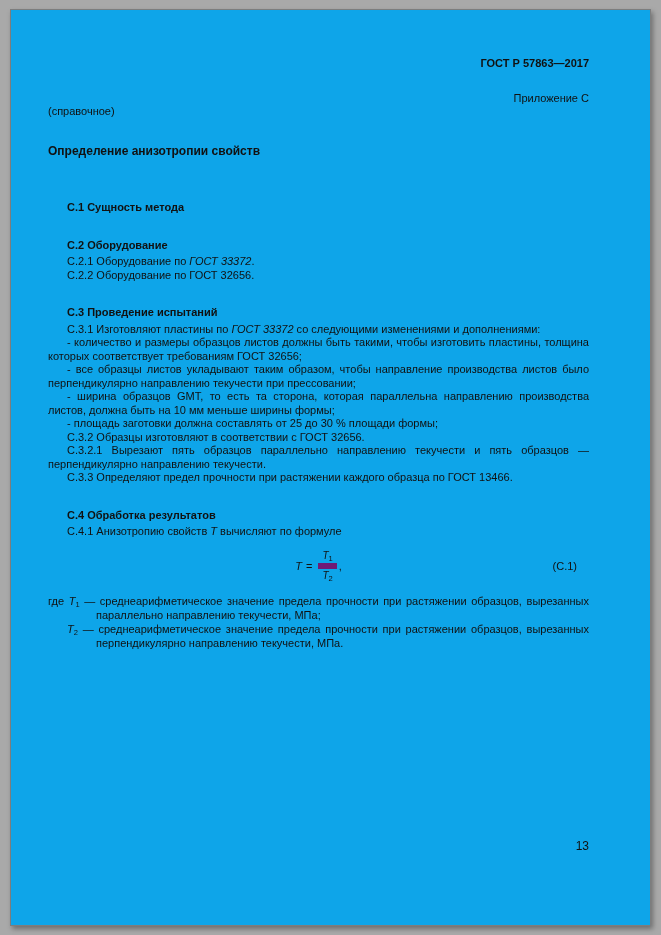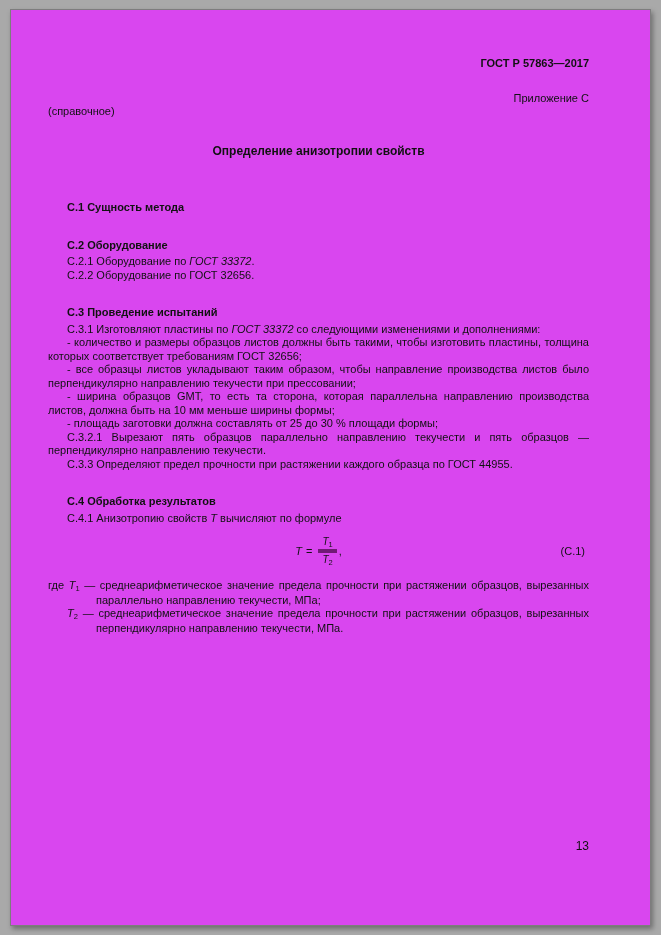--- a/index.html
+++ b/index.html
@@ -13,7 +13,7 @@
     position:absolute;
     left:10px; top:9px;
     width:641px; height:917px;
-    background:#d946ef;
+    background:#0ea5e9;
     border:1px solid #7d7d7d;
     box-shadow:2px 3px 5px rgba(0,0,0,0.35);
     padding:47px 61px 0 37px;

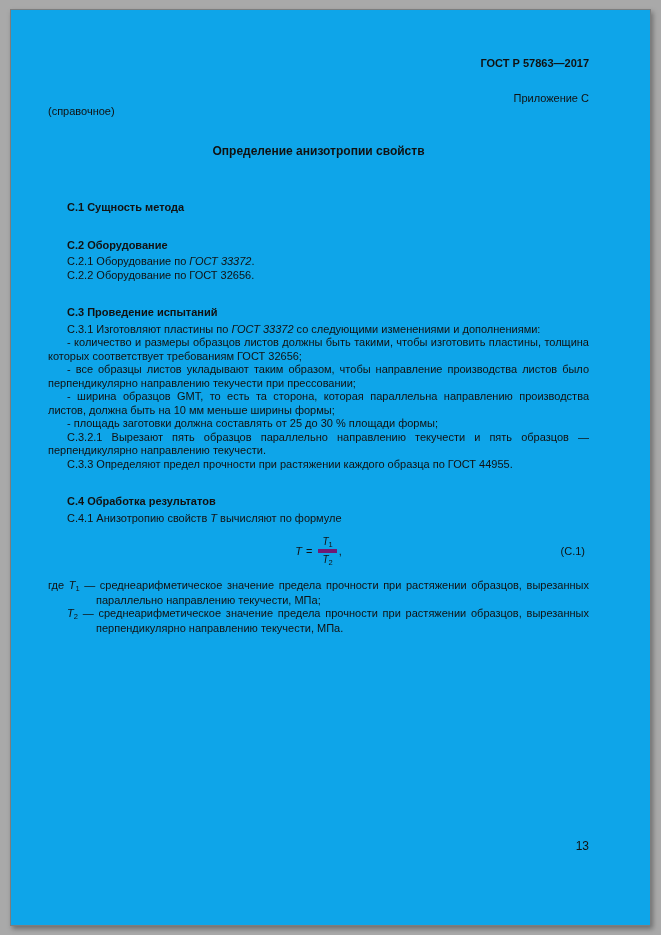--- a/index.html
+++ b/index.html
@@ -37,7 +37,6 @@
     line-height:13px;
   }
   .doc-title {
-    text-align:center;
     font-weight:bold;
     font-size:12px;
     line-height:15px;

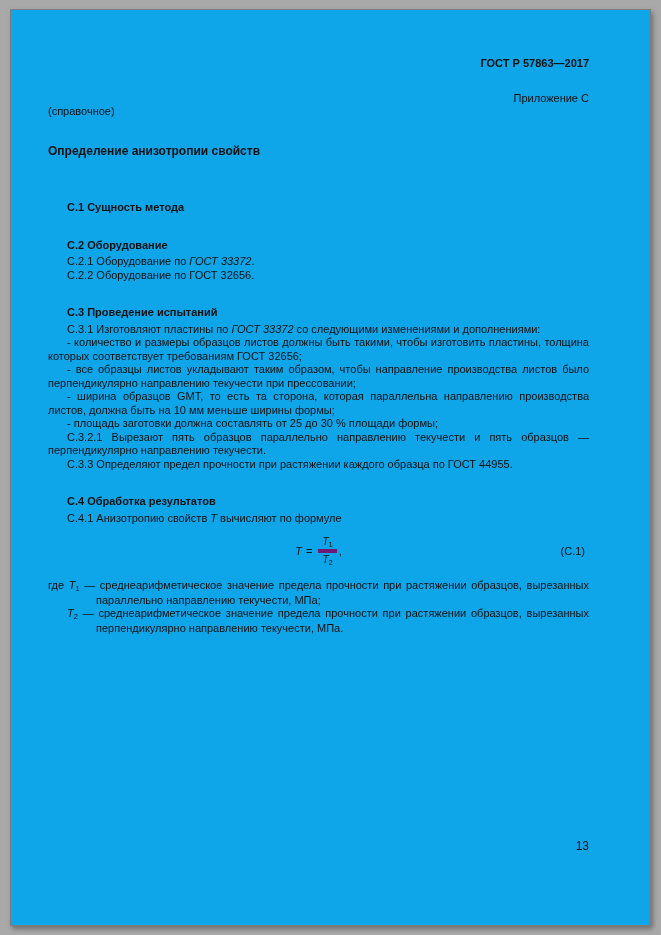--- a/index.html
+++ b/index.html
@@ -131,6 +131,7 @@
       <p class="para body"><span>- все образцы листов укладывают таким образом, чтобы направление производства листов было перпендикулярно направлению текучести при прессовании;</span></p>
       <p class="para body"><span>- ширина образцов GMT, то есть та сторона, которая параллельна направлению производства листов, должна быть на 10 мм меньше ширины формы;</span></p>
       <p class="para body"><span>- площадь заготовки должна составлять от 25 до 30 % площади формы;</span></p>
+      <p class="para body"><span>С.3.2 Образцы изготовляют в соответствии с ГОСТ 32656.</span></p>
       <p class="para body"><span>С.3.2.1 Вырезают пять образцов параллельно направлению текучести и пять образцов — перпендикулярно направлению текучести.</span></p>
       <p class="para body"><span>С.3.3 Определяют предел прочности при растяжении каждого образца по ГОСТ 44955.</span></p>
       <p class="para heading"><span>С.4 Обработка результатов</span></p>

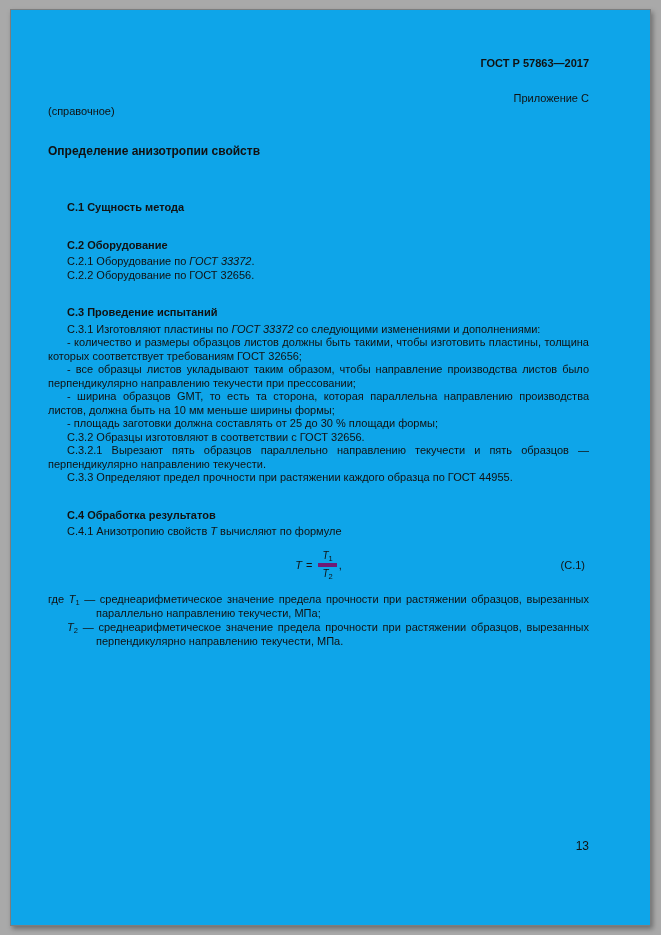--- a/index.html
+++ b/index.html
@@ -133,7 +133,7 @@
       <p class="para body"><span>- площадь заготовки должна составлять от 25 до 30 % площади формы;</span></p>
       <p class="para body"><span>С.3.2 Образцы изготовляют в соответствии с ГОСТ 32656.</span></p>
       <p class="para body"><span>С.3.2.1 Вырезают пять образцов параллельно направлению текучести и пять образцов — перпендикулярно направлению текучести.</span></p>
-      <p class="para body"><span>С.3.3 Определяют предел прочности при растяжении каждого образца по ГОСТ 44955.</span></p>
+      <p class="para body"><span>С.3.3 Определяют предел прочности при растяжении каждого образца по ГОСТ 13466.</span></p>
       <p class="para heading"><span>С.4 Обработка результатов</span></p>
       <p class="para body"><span>С.4.1 Анизотропию свойств </span><span class="it">Т</span><span> вычисляют по формуле</span></p>
     </div>

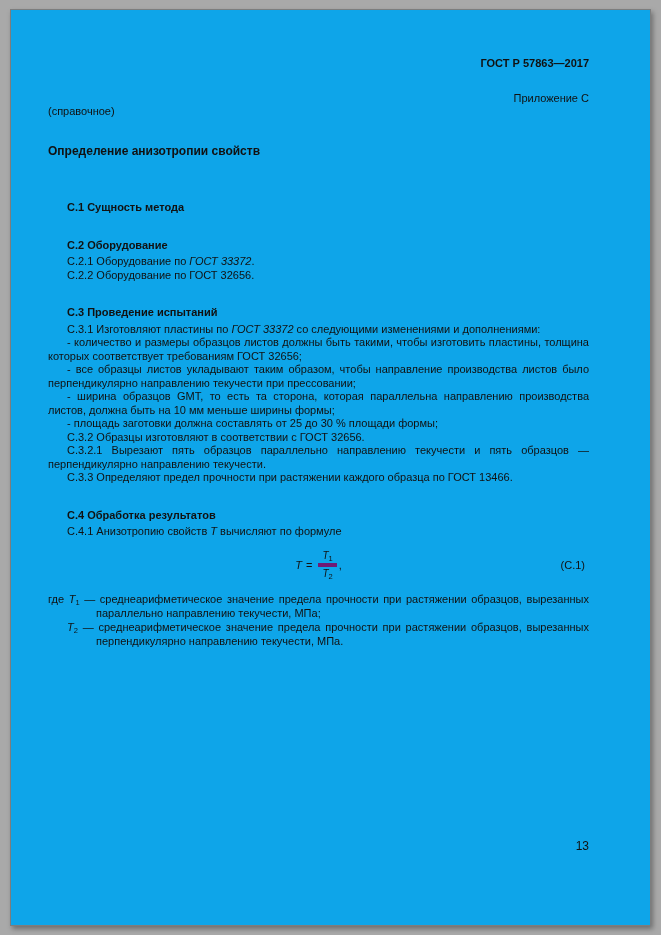--- a/index.html
+++ b/index.html
@@ -85,7 +85,7 @@
     line-height:13px;
     padding:0 4px;
   }
-  .frac .num { border-bottom:4px solid #701a75; }
+  .frac .num { border-bottom:6px solid #701a75; }
   .formula-number {
     position:absolute;
     right:4px; top:50%;

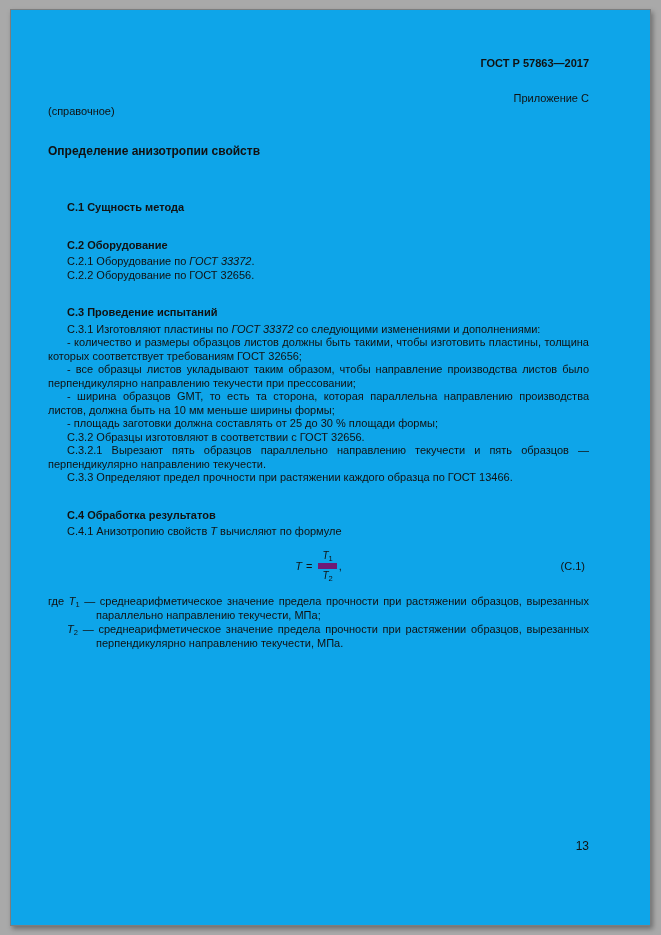--- a/index.html
+++ b/index.html
@@ -88,7 +88,7 @@
   .frac .num { border-bottom:6px solid #701a75; }
   .formula-number {
     position:absolute;
-    right:4px; top:50%;
+    right:12px; top:50%;
     transform:translateY(-50%);
     font-size:11px;
   }

